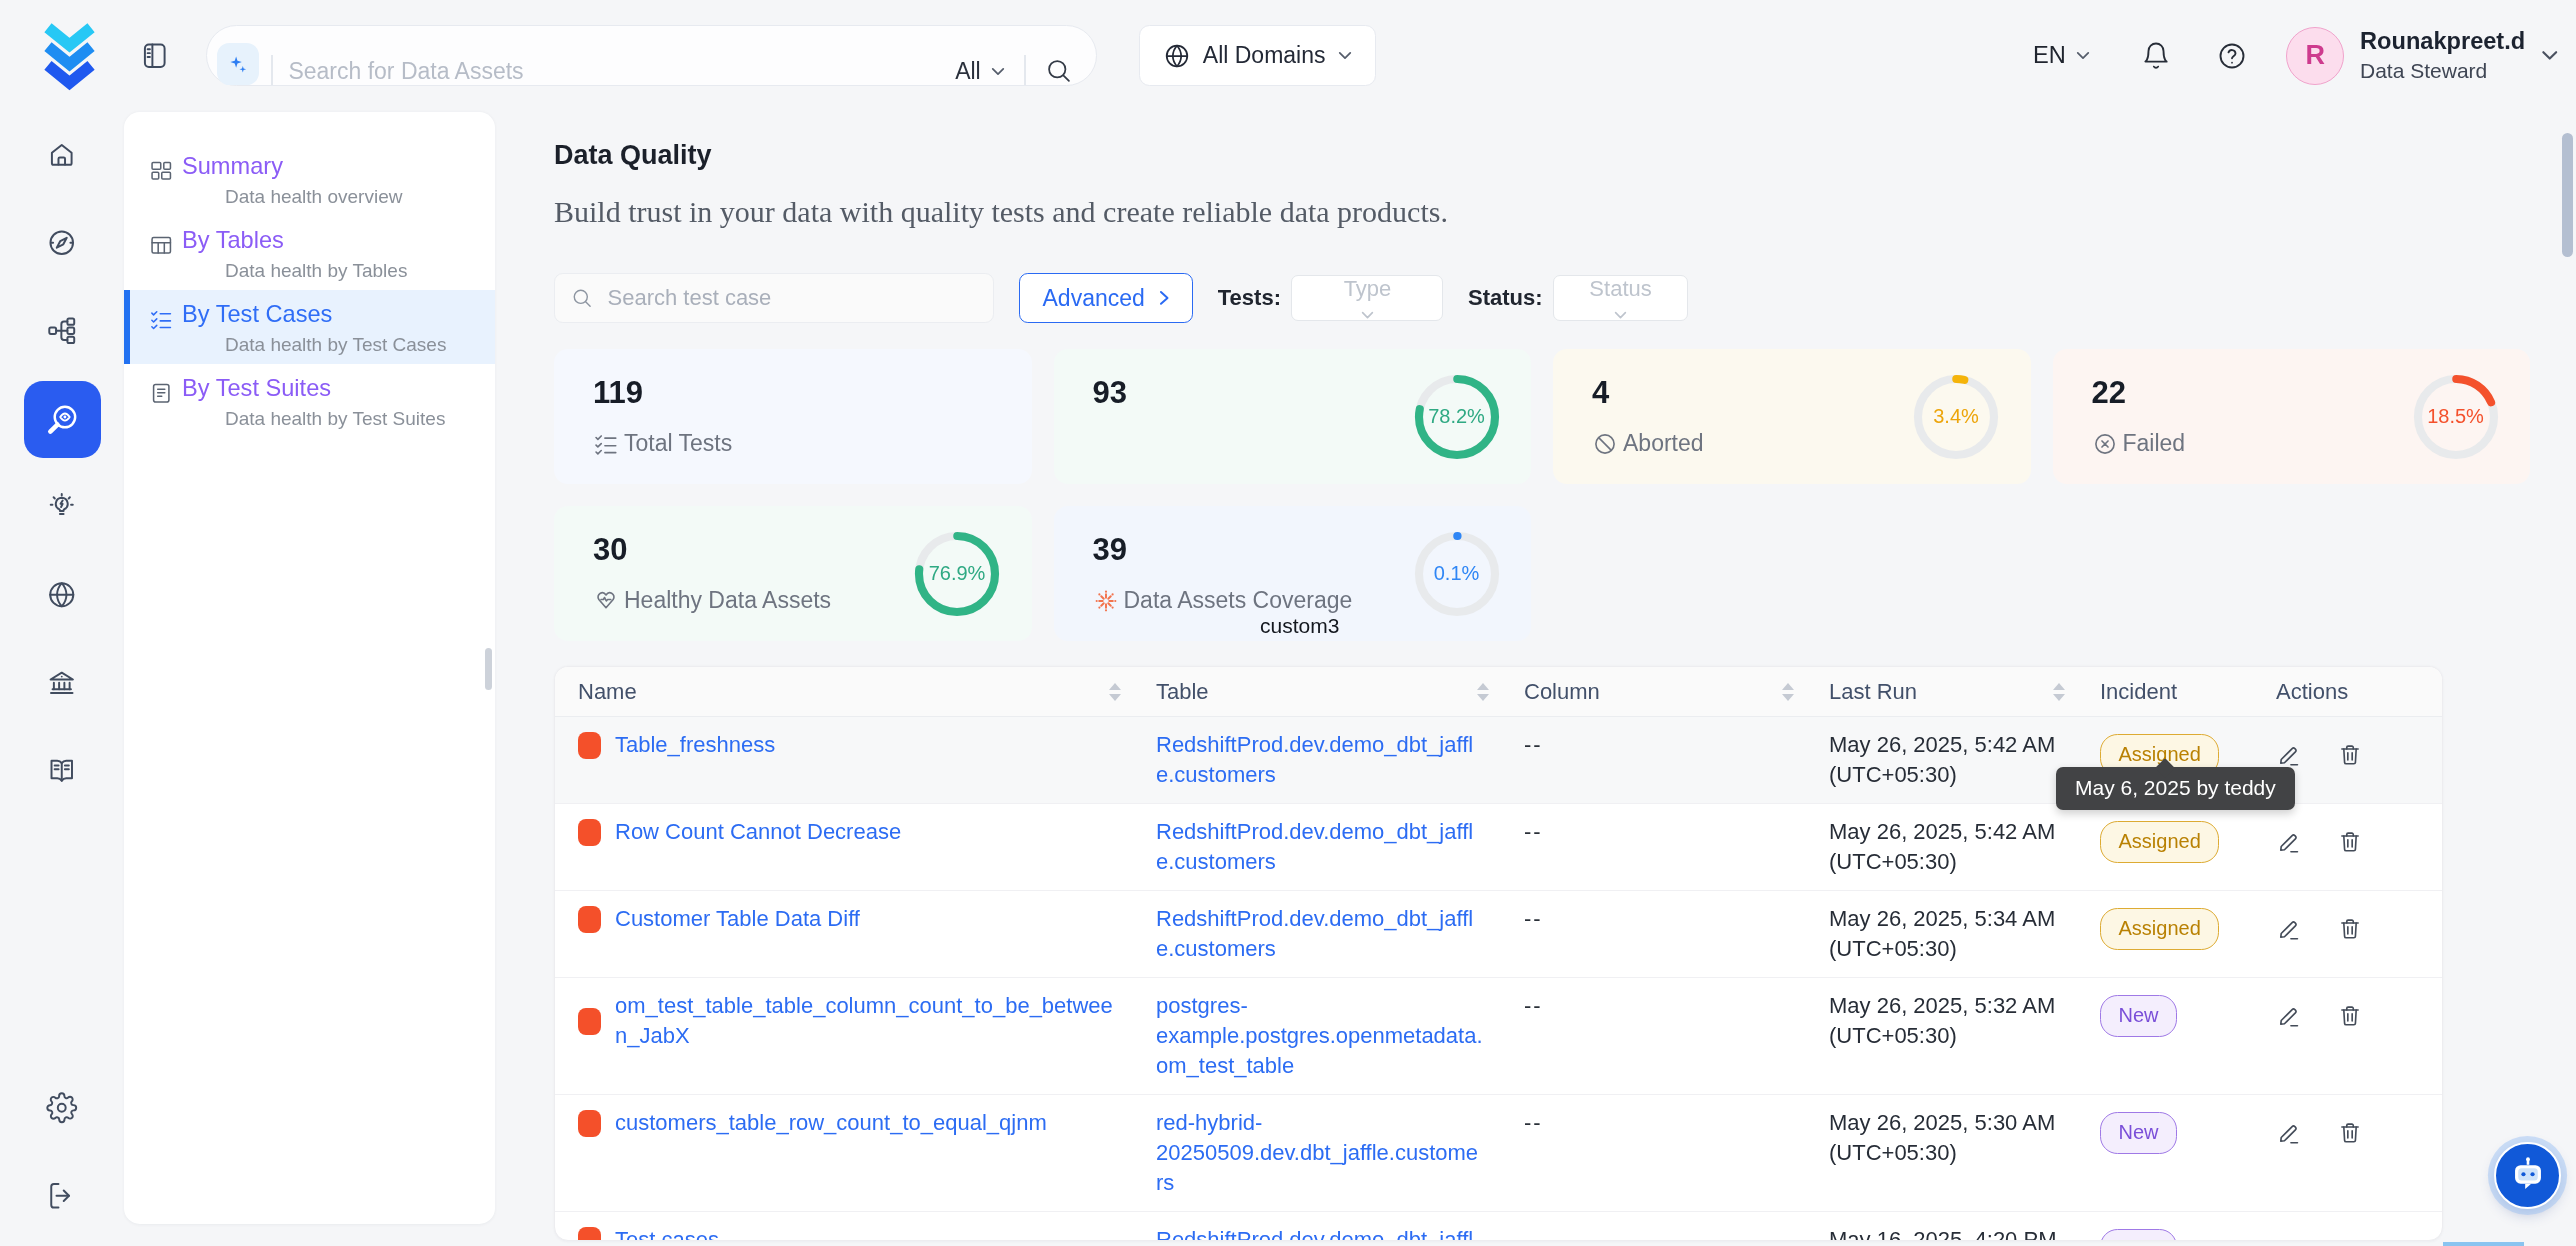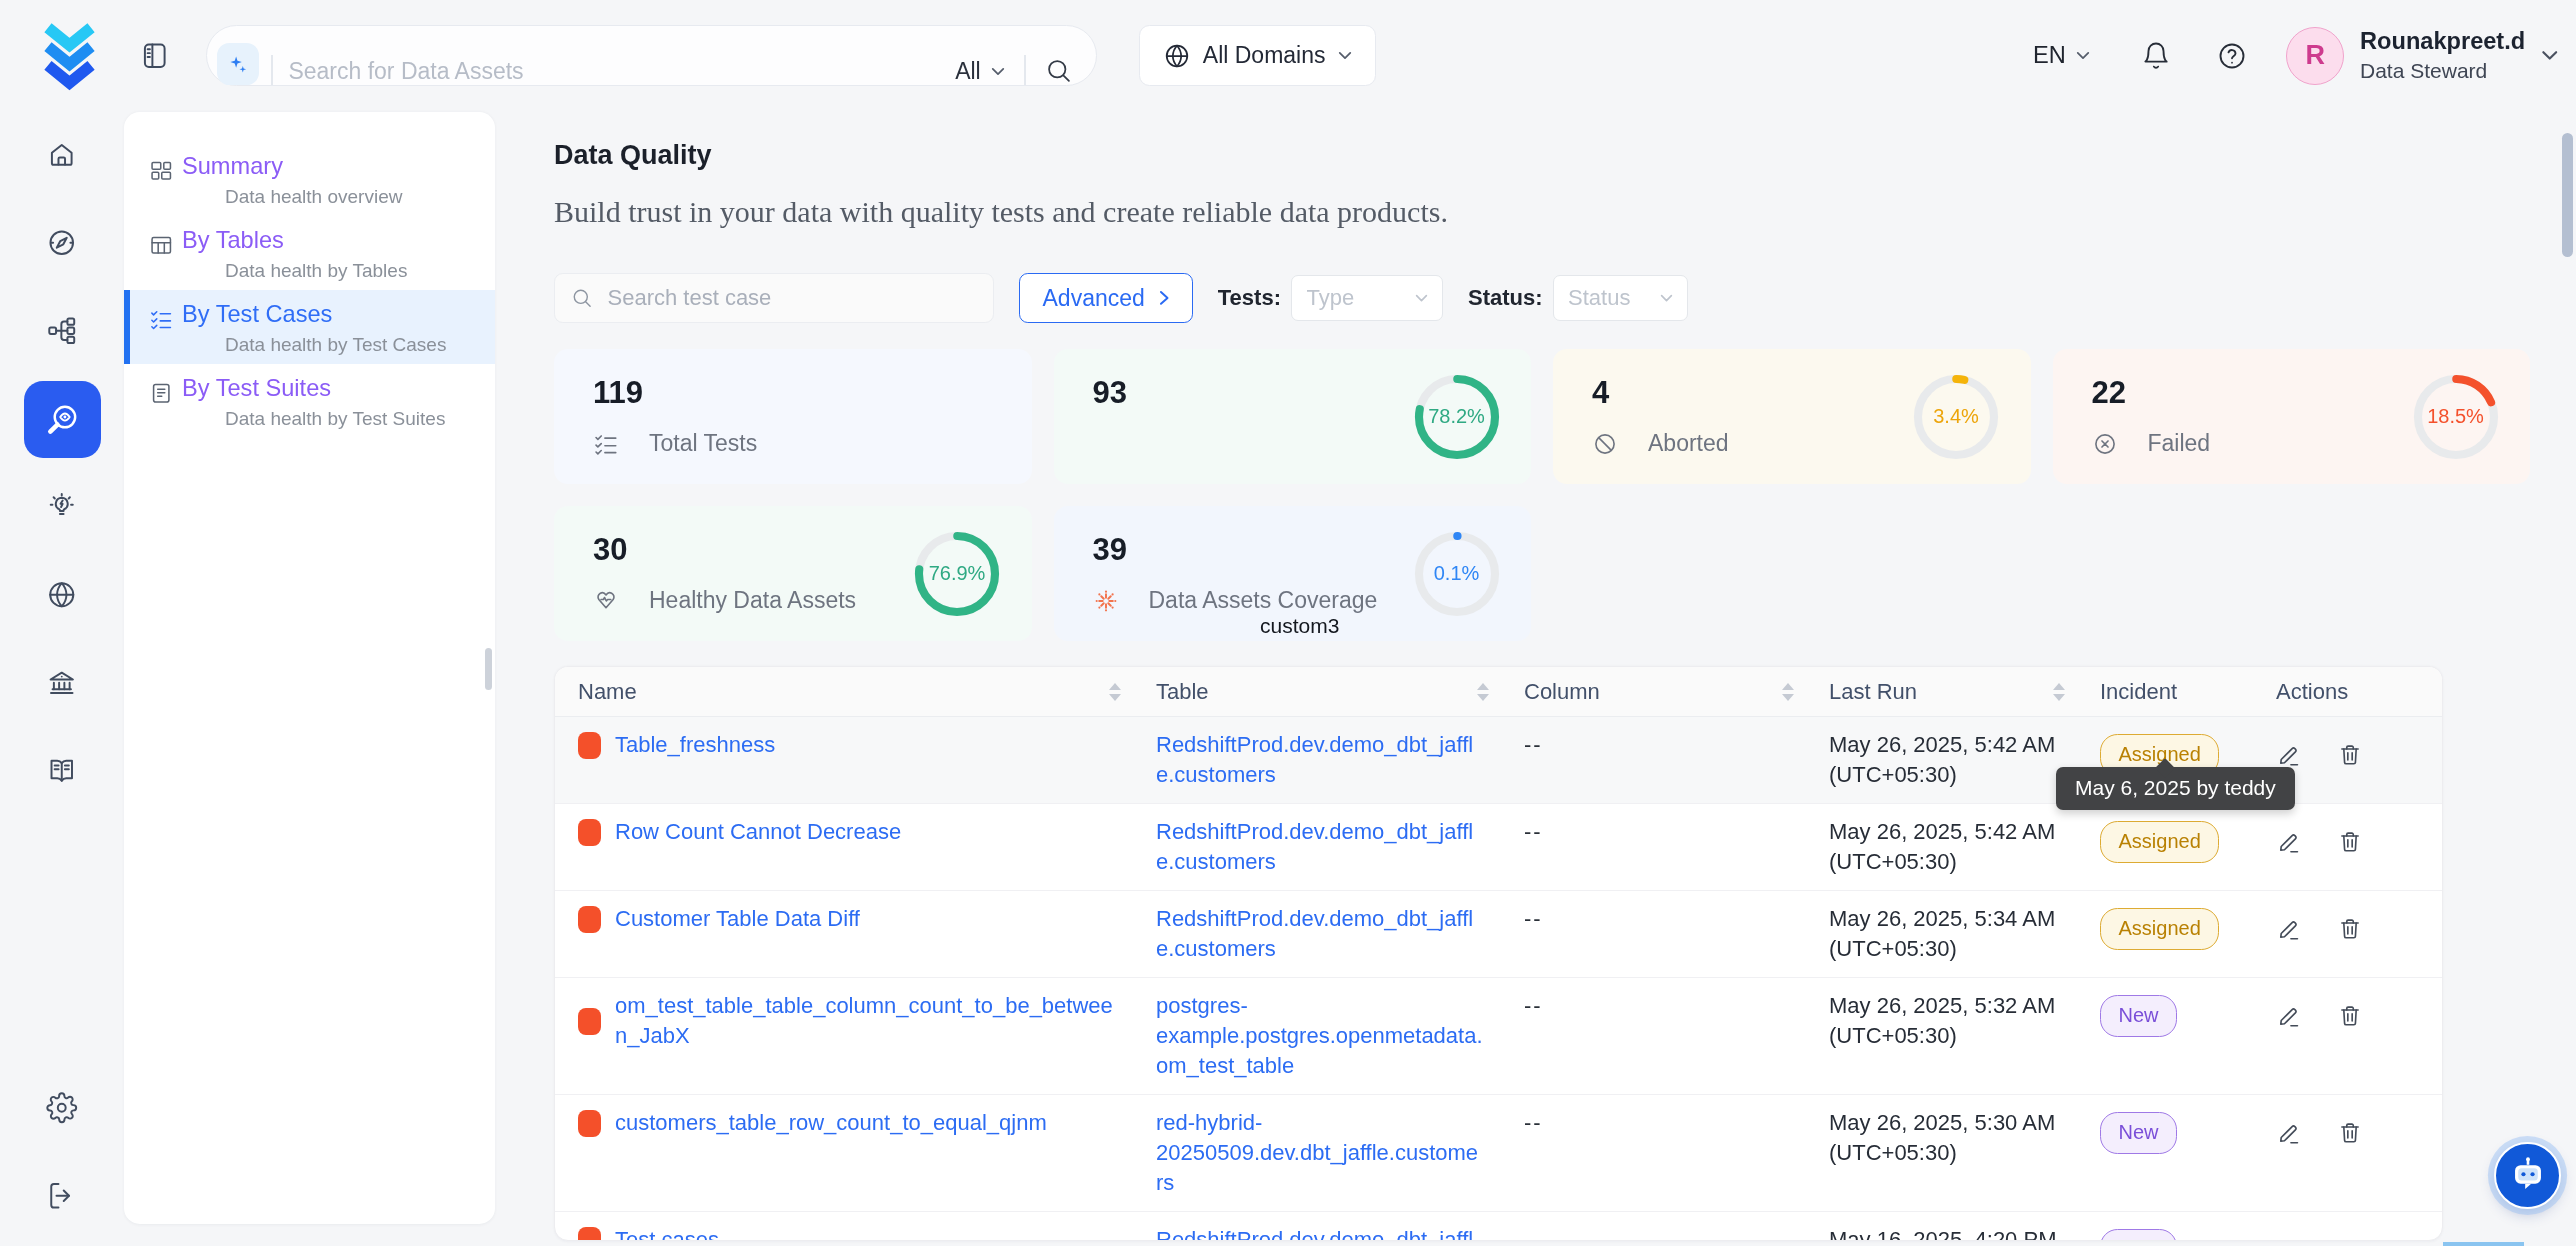--- a/index.html
+++ b/index.html
@@ -71,7 +71,7 @@
     background:#fff; font-size:23px; display:flex; align-items:center; gap:14px; cursor:pointer; font-family:inherit; }
   .flabel { font-size:22px; font-weight:600; color:#20252f; margin-left:24.5px; }
   .fselect { margin-left:10.5px; width:152px; height:46px; border:1.3px solid #e4e7eb; border-radius:7px; background:#fff;
-    display:flex; align-items:center; justify-content:space-between; padding:0 14px; color:#bec4cd; font-size:22px; cursor:pointer; }
+    display:flex; align-items:center; justify-content:space-between; padding:0 14px; color:#bec4cd; font-size:22px; cursor:pointer;flex-direction:column; }
   .fselect.status { width:135px; }
 
   .cards { margin-top:26px; display:grid; grid-template-columns:1fr 1fr 1fr 1fr; gap:22px; }

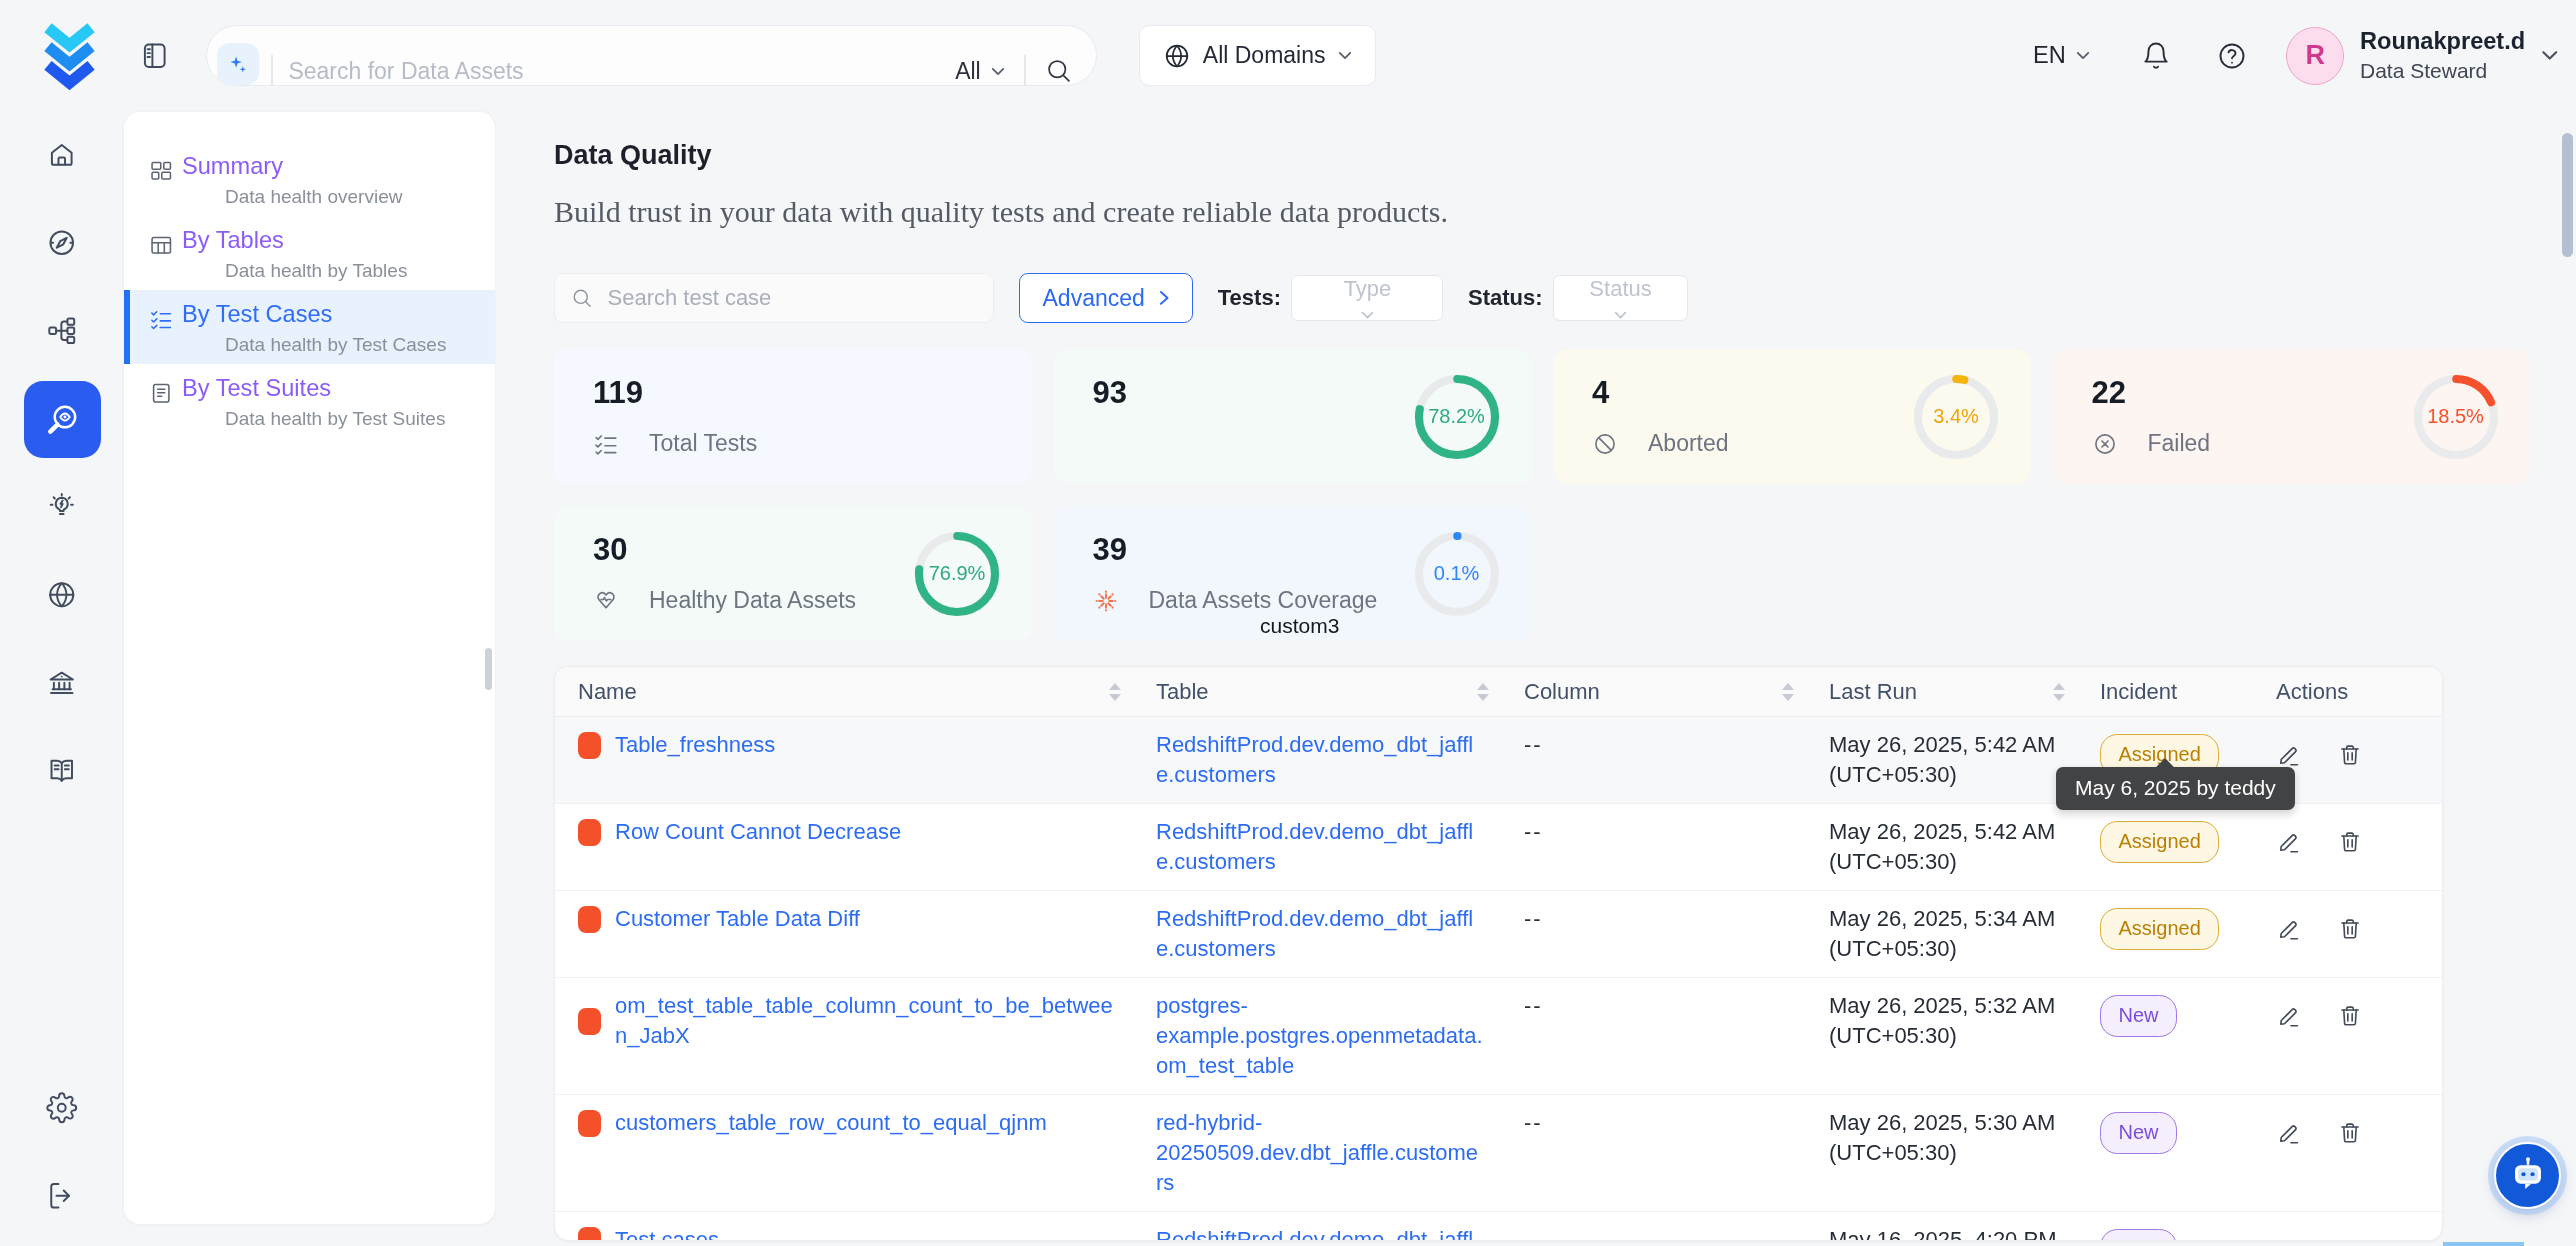--- a/index.html
+++ b/index.html
@@ -79,7 +79,7 @@
   .c1 { background:#f5f8fe; } .c2 { background:#f3faf7; } .c3 { background:#fcf9ef; }
   .c4 { background:#fdf5f2; } .c5 { background:#f3faf7; } .c6 { background:#f2f6fd; }
   .card-val { font-size:31px; font-weight:700; color:#171d27; }
-  .card-lab { margin-top:19px; display:flex; align-items:center; gap:30px; font-size:23px; color:#6e7480; }
+  .card-lab { margin-top:19px; display:flex; align-items:center; gap:5px; font-size:23px; color:#6e7480; }
   .ring { position:absolute; right:31.5px; top:24.5px; width:86px; height:86px; }
   .ring svg { width:86px; height:86px; }
   .ring .track { fill:none; stroke:#e8eaec; stroke-width:3.4; }

